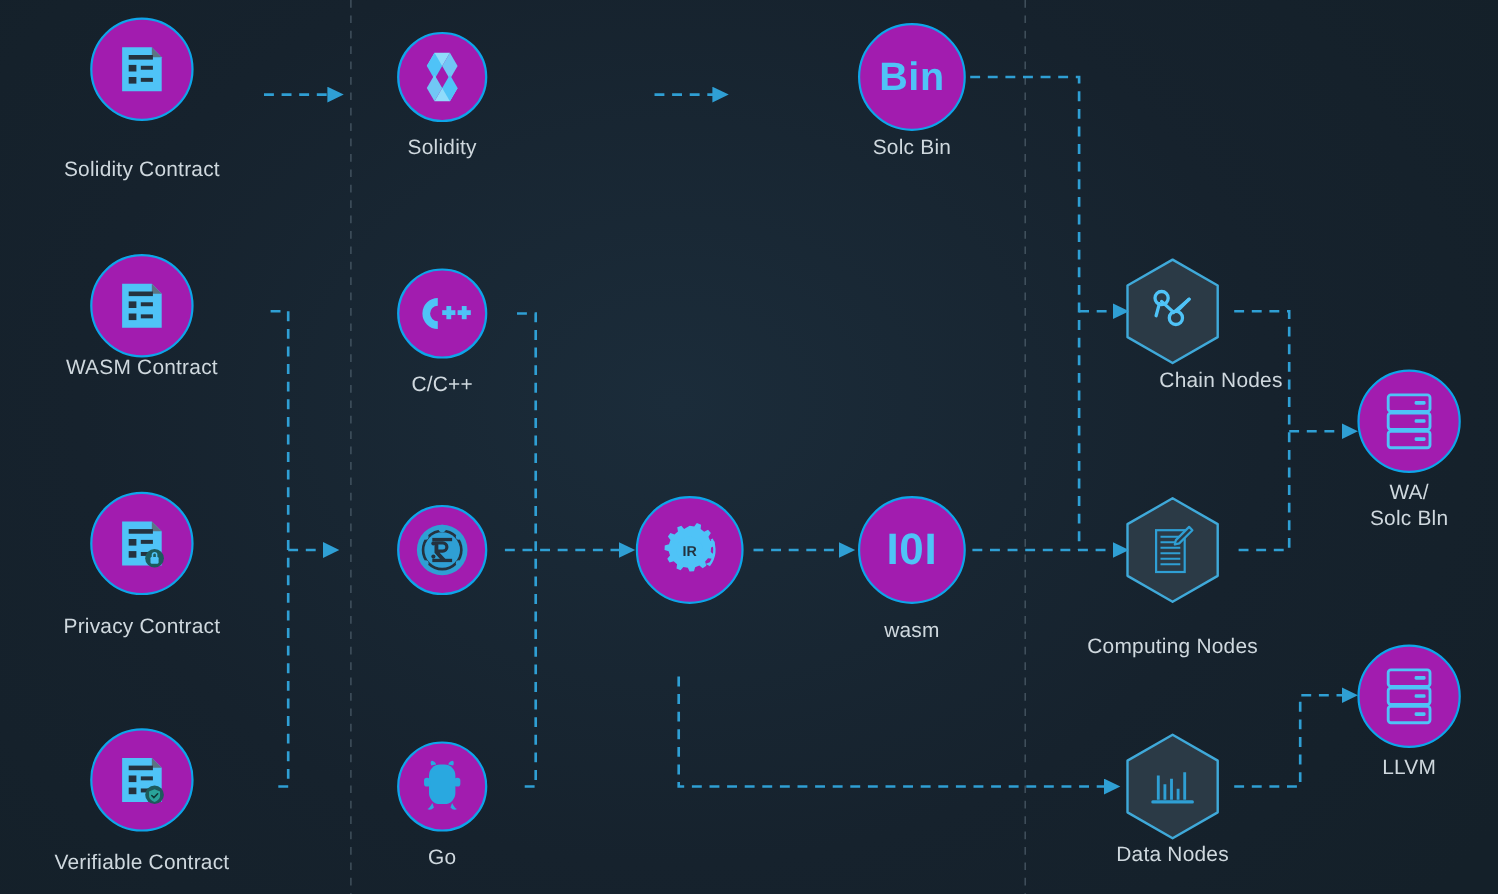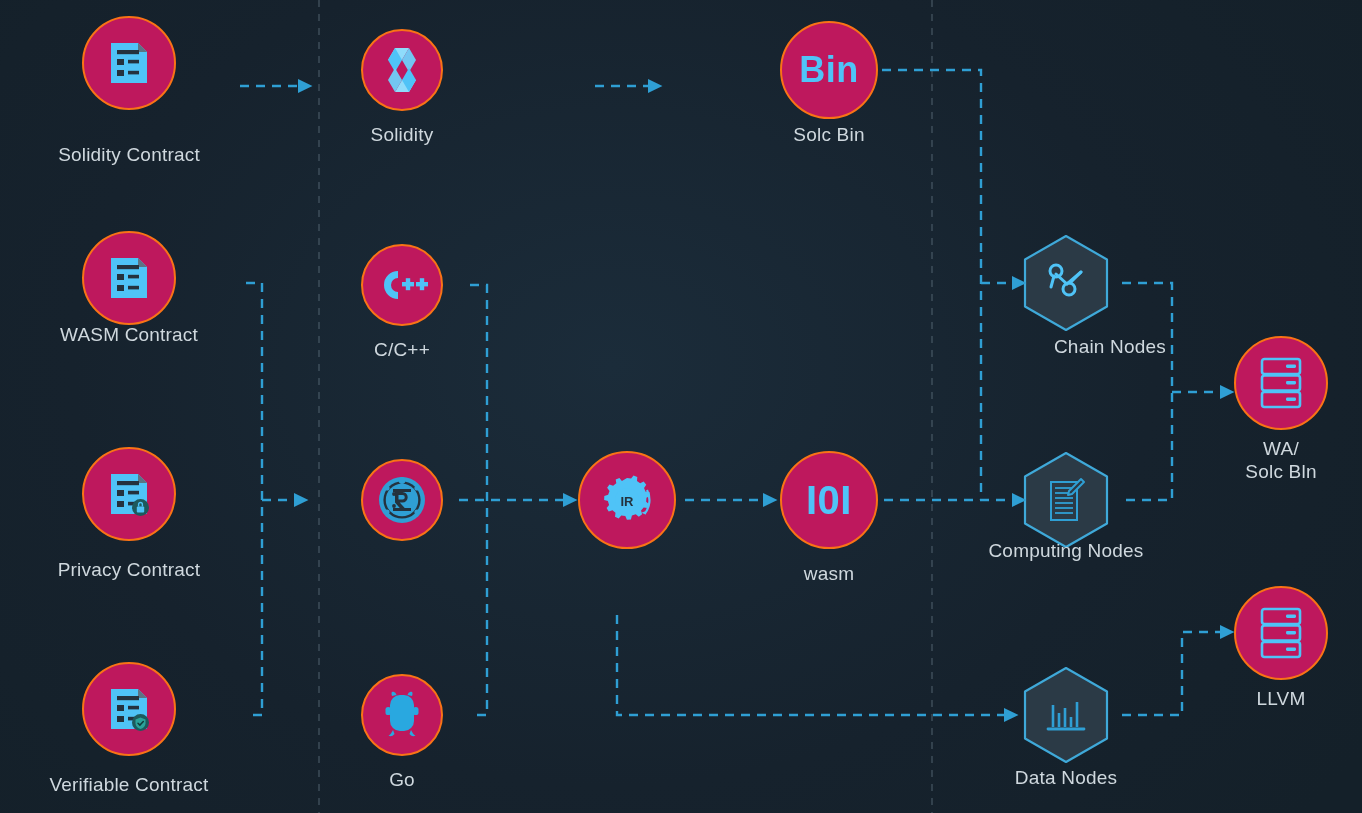--- a/index.html
+++ b/index.html
@@ -19,8 +19,8 @@
   .circ{
     position:absolute;
     border-radius:50%;
-    background:#be185d;
-    border:2px solid #f97316;
+    background:#a21caf;
+    border:2px solid #0ea5e9;
     display:flex; align-items:center; justify-content:center;
   }
   .circ.small{ width:82px; height:82px; }

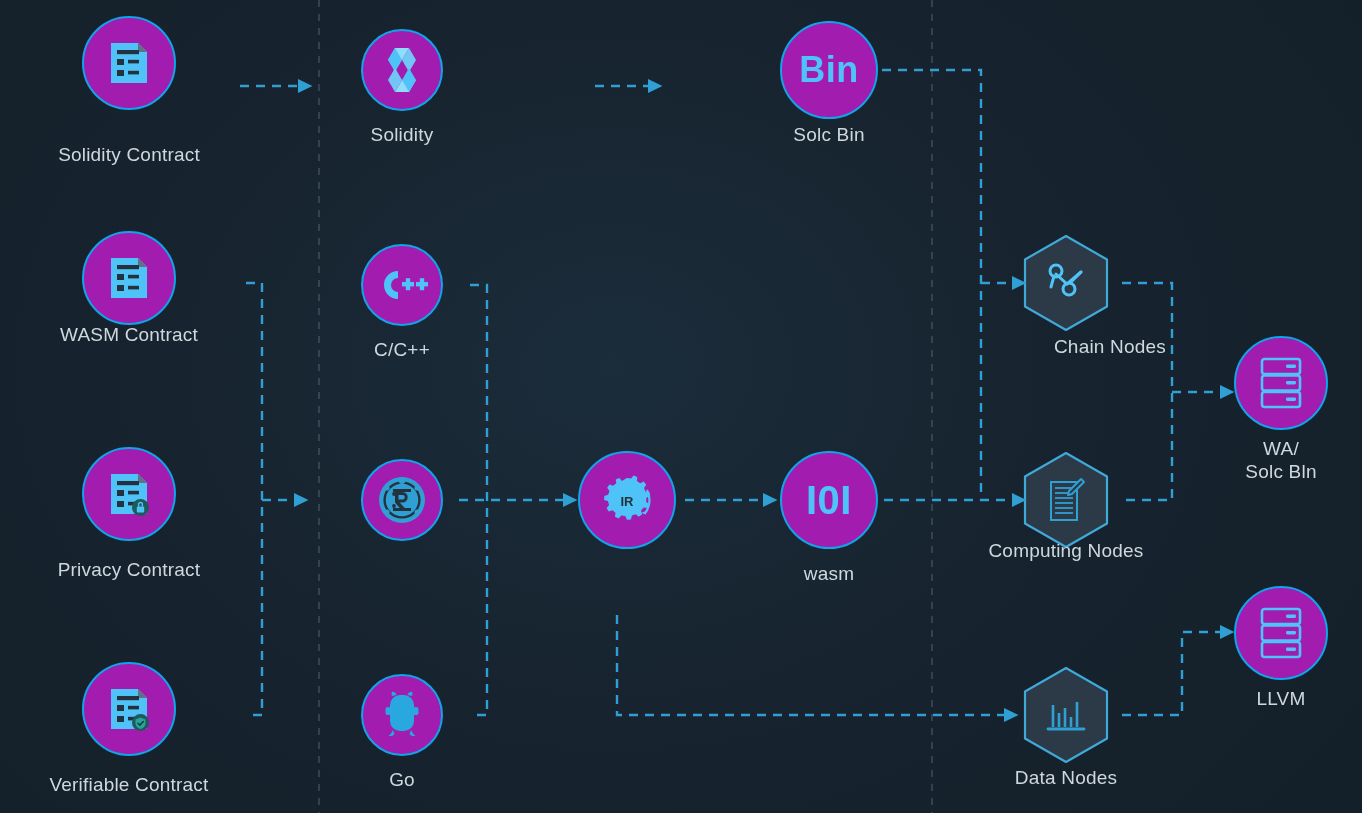--- a/index.html
+++ b/index.html
@@ -278,7 +278,7 @@
       <path d="M26,16 L38,4 L41,7 L29,19 L25,20 Z" fill="#2b3a46" stroke="#2f9fd4" stroke-width="2" stroke-linejoin="round"></path>
     </svg>
   </div>
-  <div class="lbl" style="left:966px; top:540px; width:200px;">Computing Nodes</div>
+  <div class="lbl" style="left:966px; top:578px; width:200px;">Computing Nodes</div>
 
   <div class="hex" style="left:1022px; top:666px;">
     <svg class="hexbg" width="88" height="98" viewBox="0 0 88 98">

